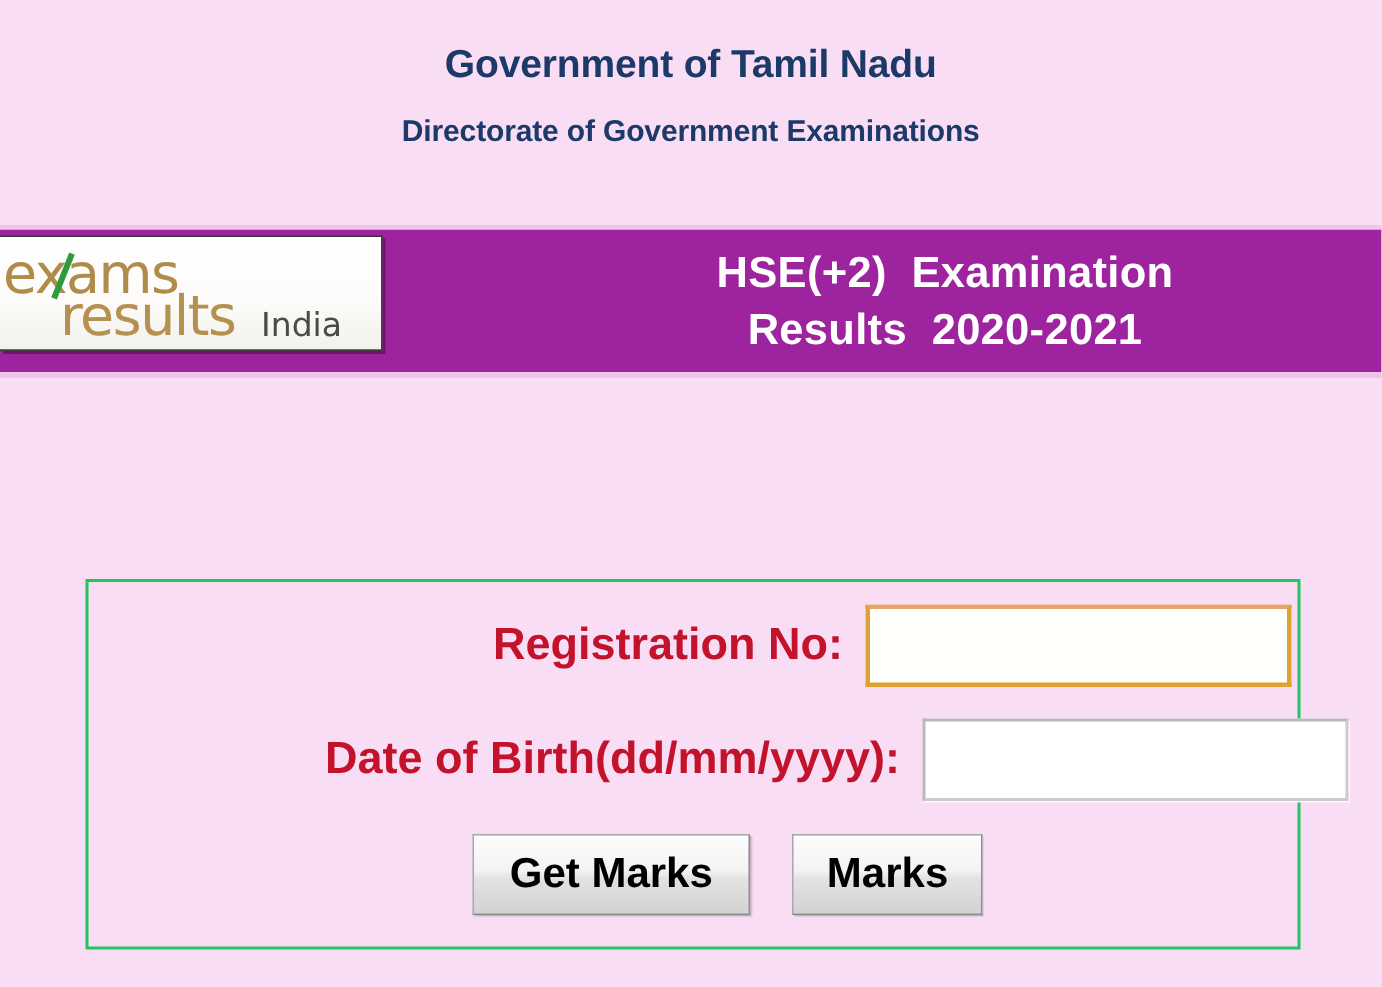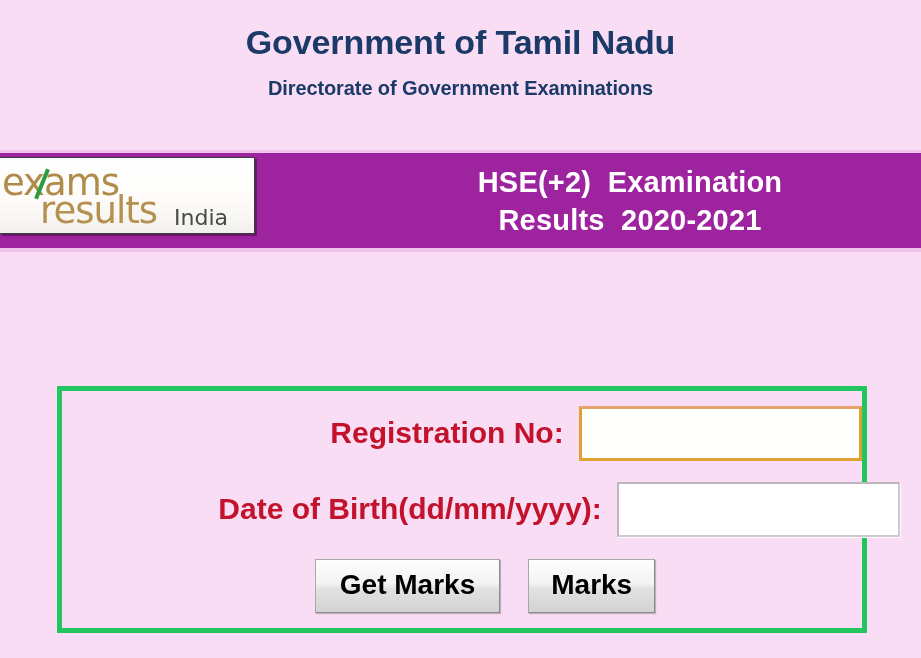--- a/index.html
+++ b/index.html
@@ -25,7 +25,7 @@
   .header-line {
     color: #1b3a68;
     font-weight: bold;
-    font-size: 34px;
+    font-size: 26px;
     line-height: 46px;
     letter-spacing: -0.1px;
     white-space: nowrap;

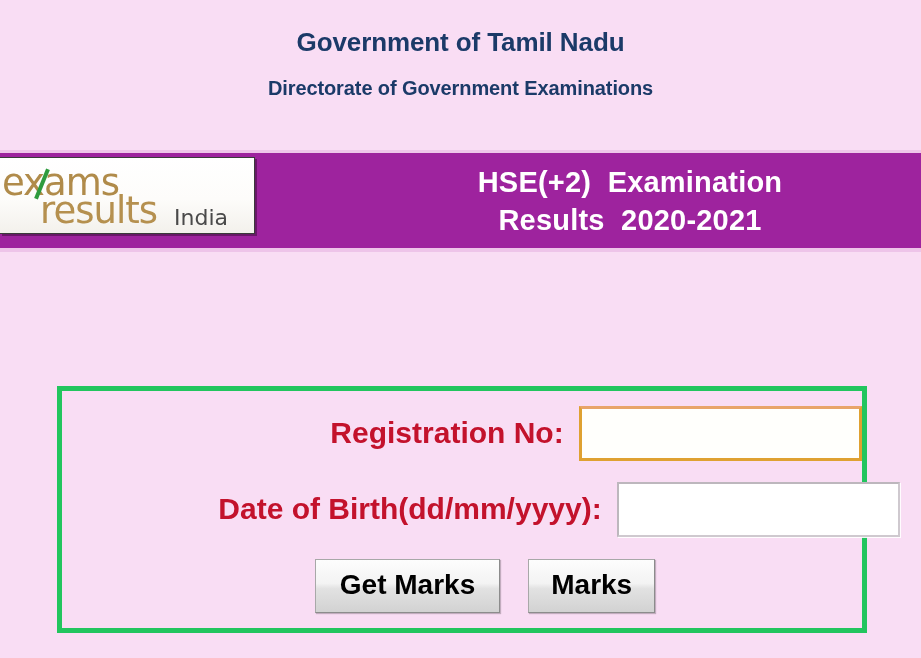--- a/index.html
+++ b/index.html
@@ -149,7 +149,7 @@
     top: 386px;
     width: 810px;
     height: 247px;
-    border: 5px solid #22c55e;
+    border: 2px solid #22c55e;
     box-sizing: border-box;
     background: transparent;
   }

